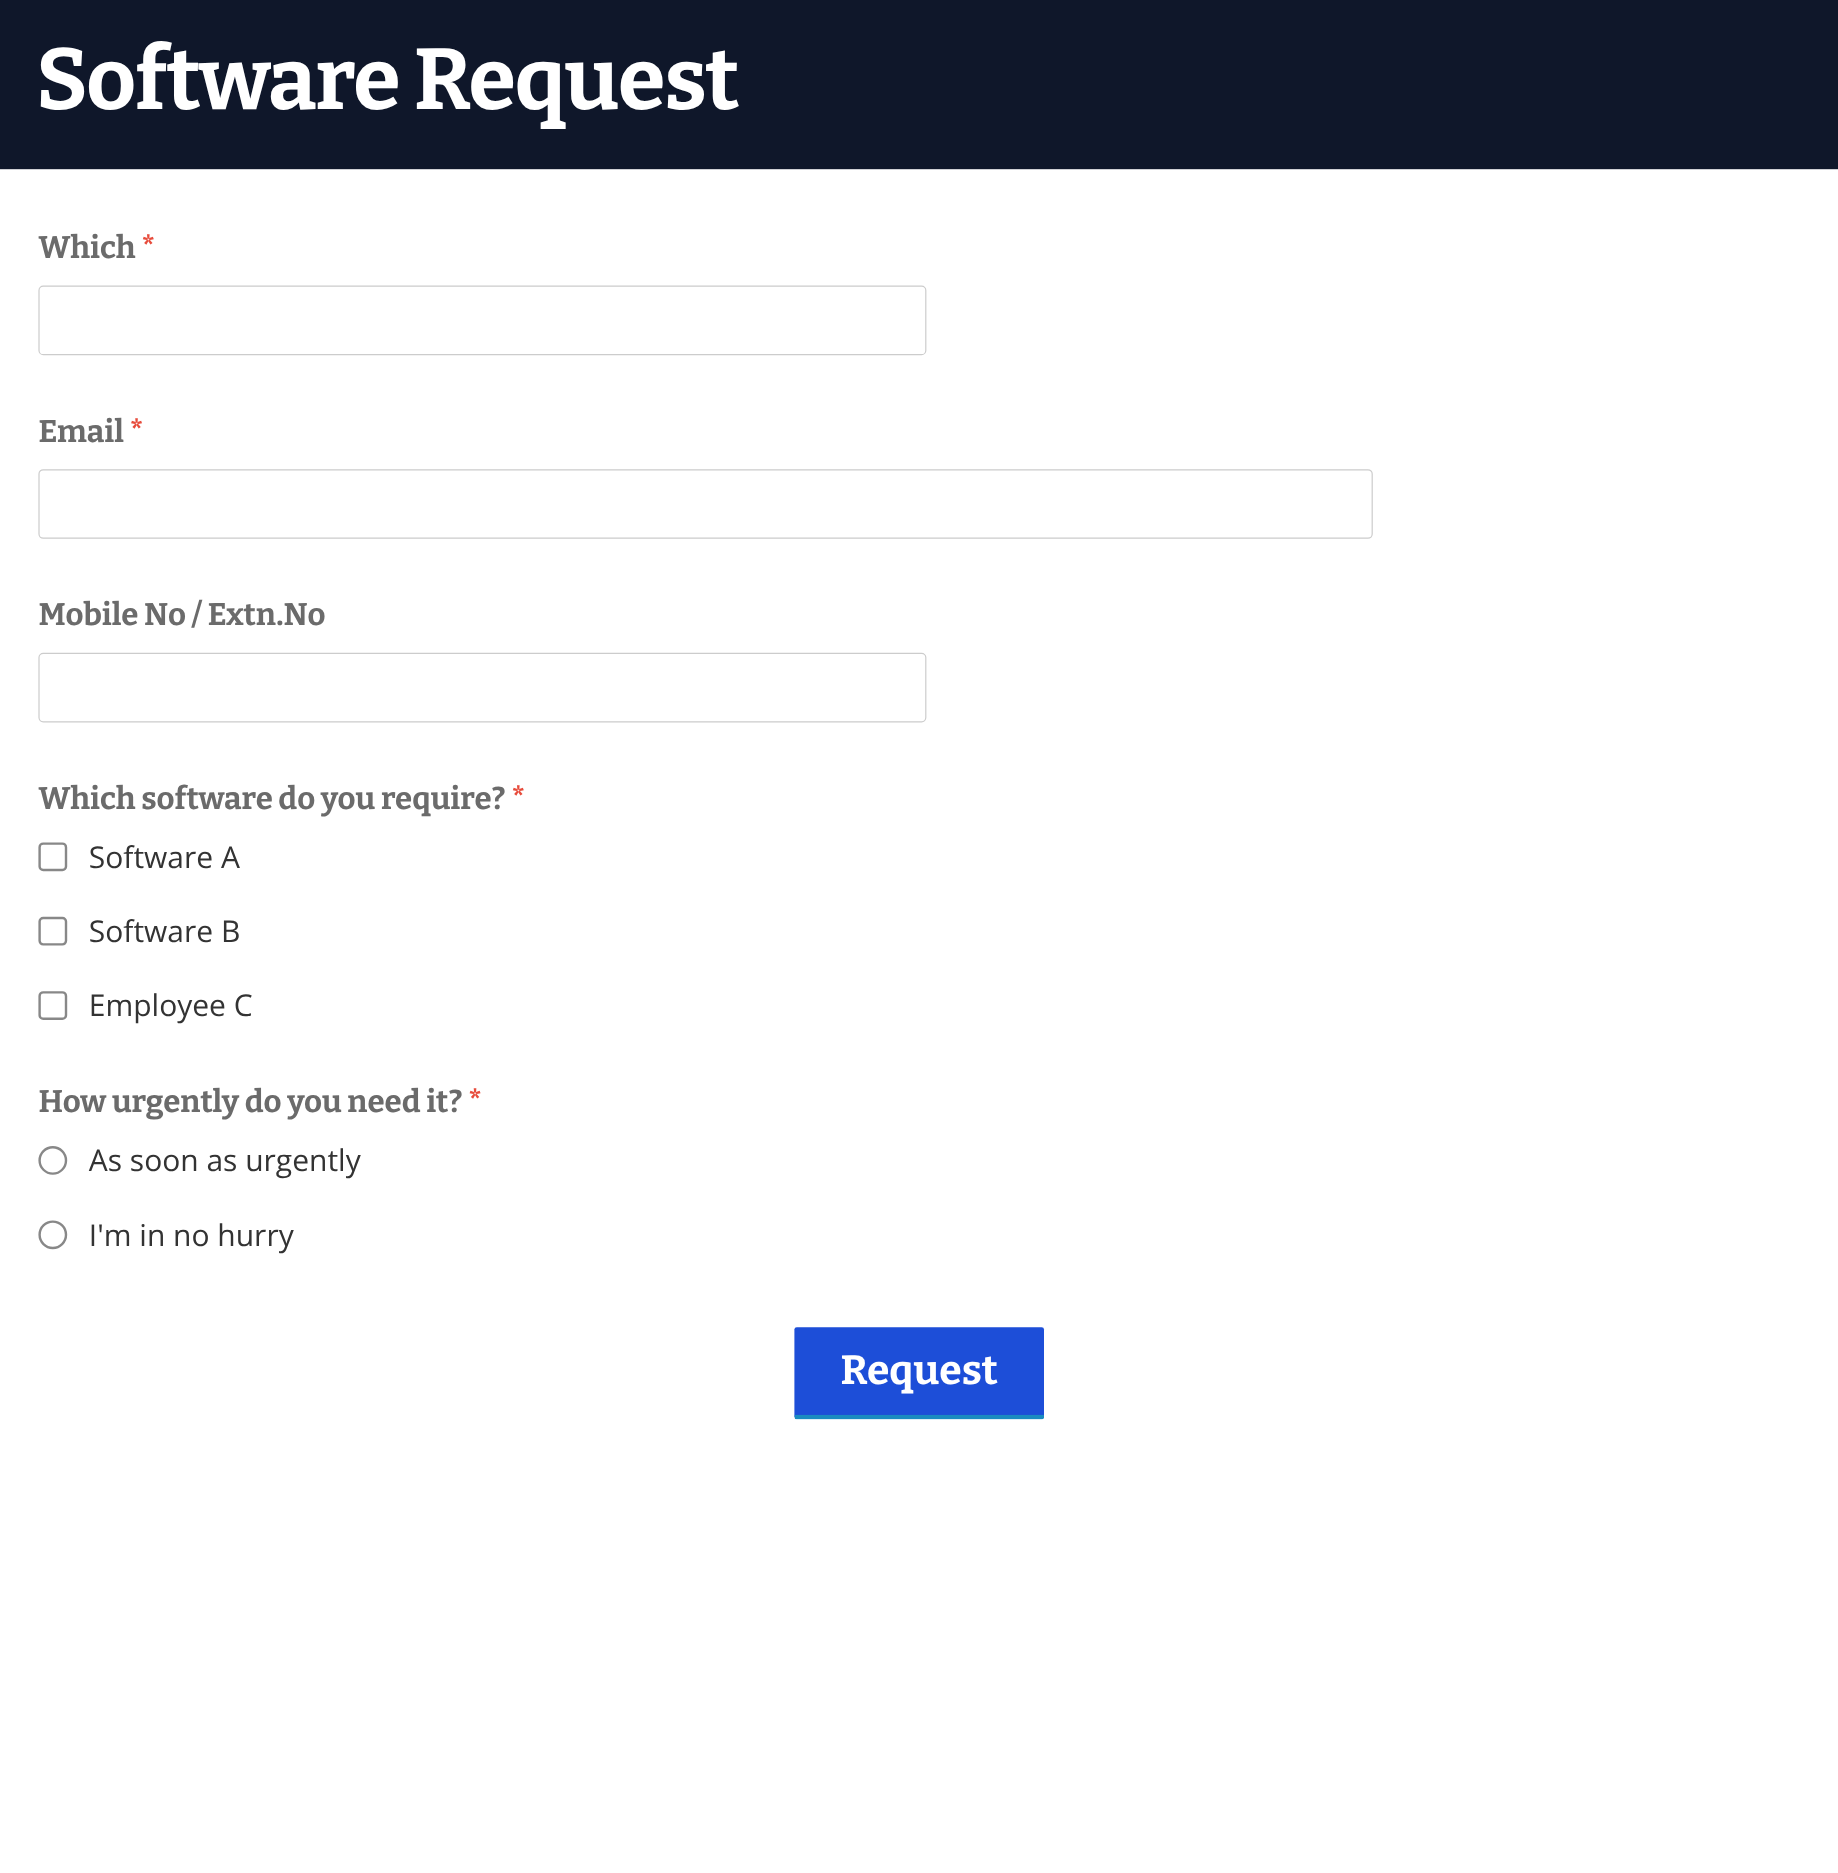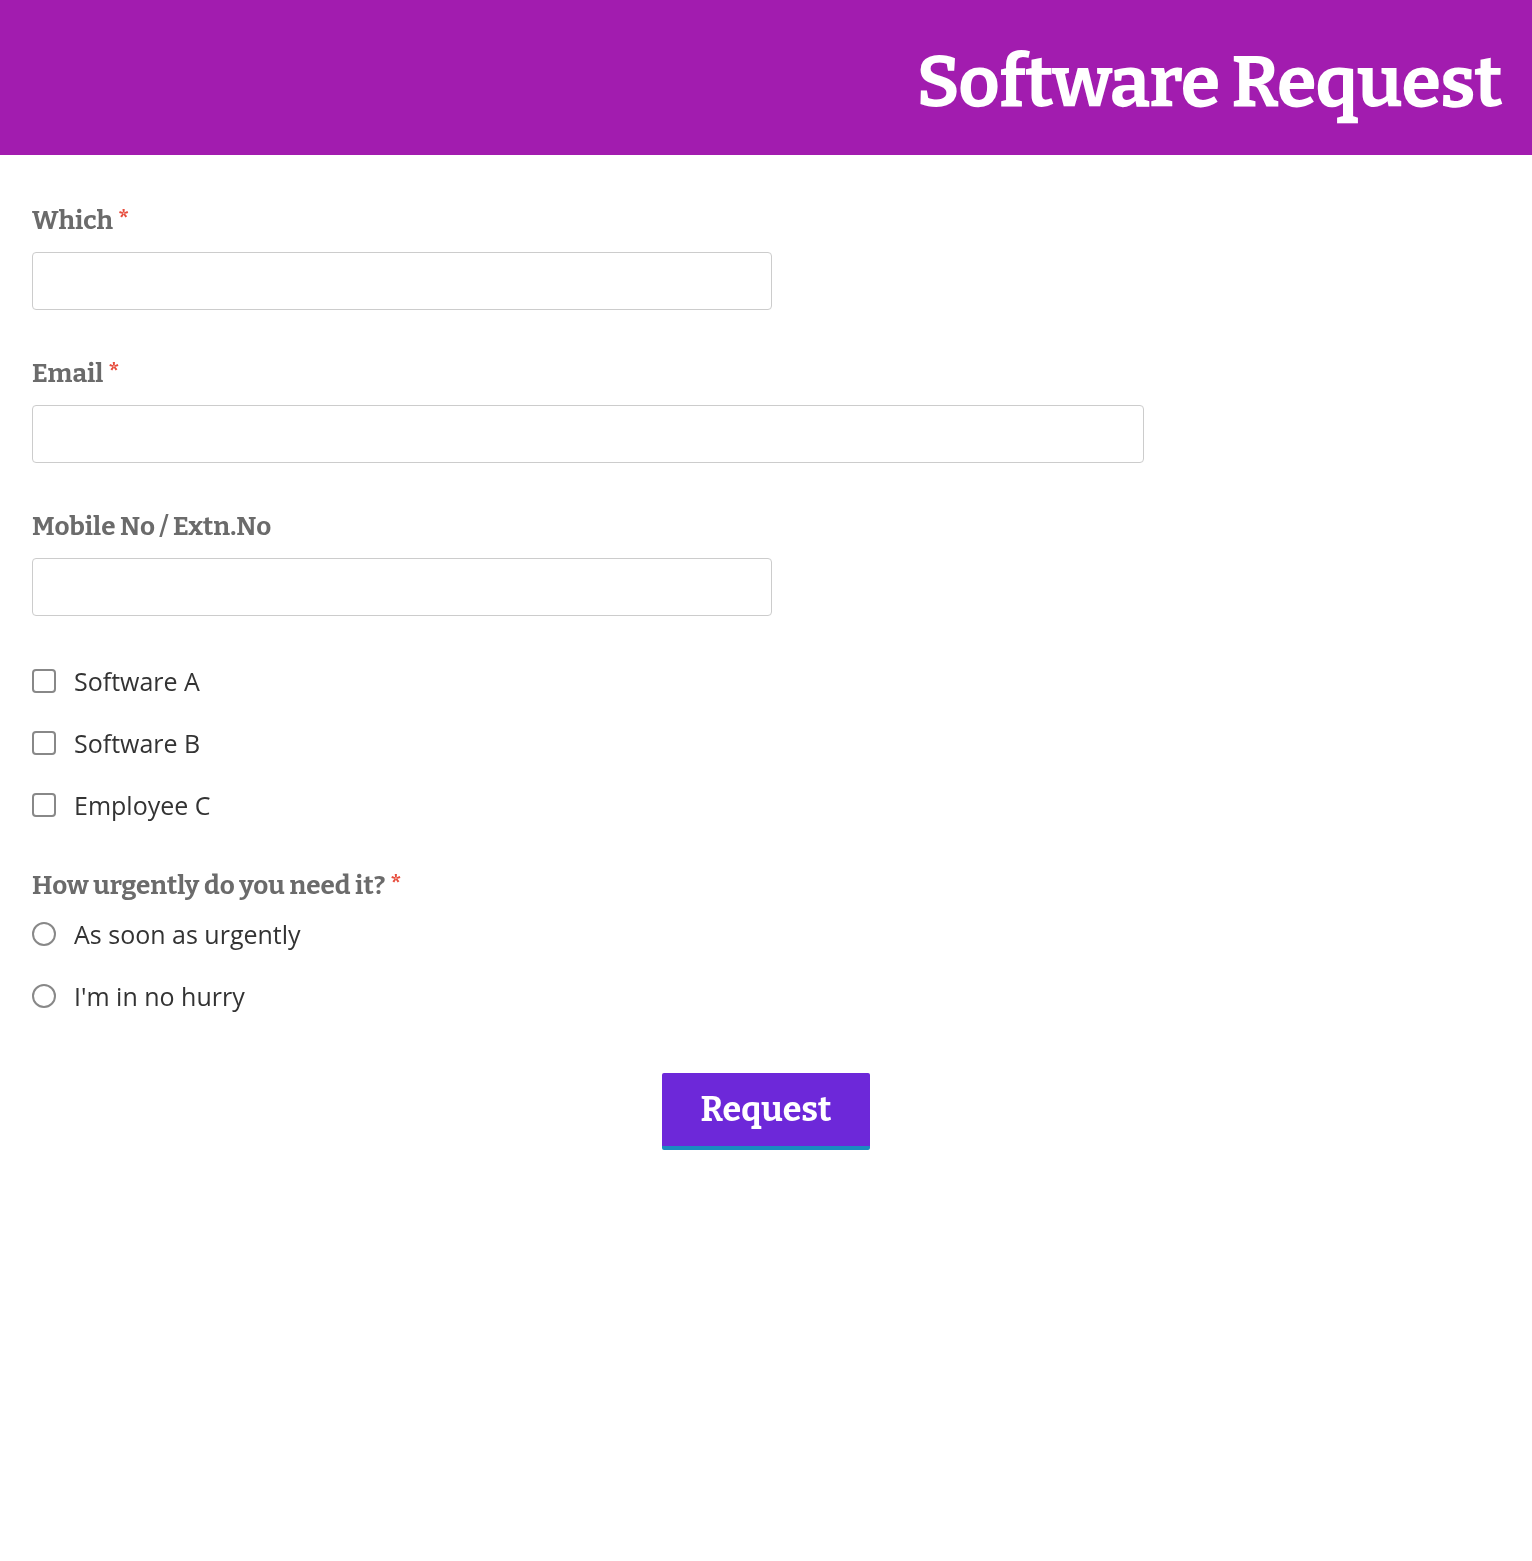--- a/index.html
+++ b/index.html
@@ -13,9 +13,8 @@
       width: 1532px;
     }
     .header {
-      background: #a21caf;
-      padding: 39px 30px 30px 30px;
-      text-align: right;
+      background: #0f172a;
+      padding: 25px 30px 30px 30px;
     }
     .header-title {
       color: #ffffff;

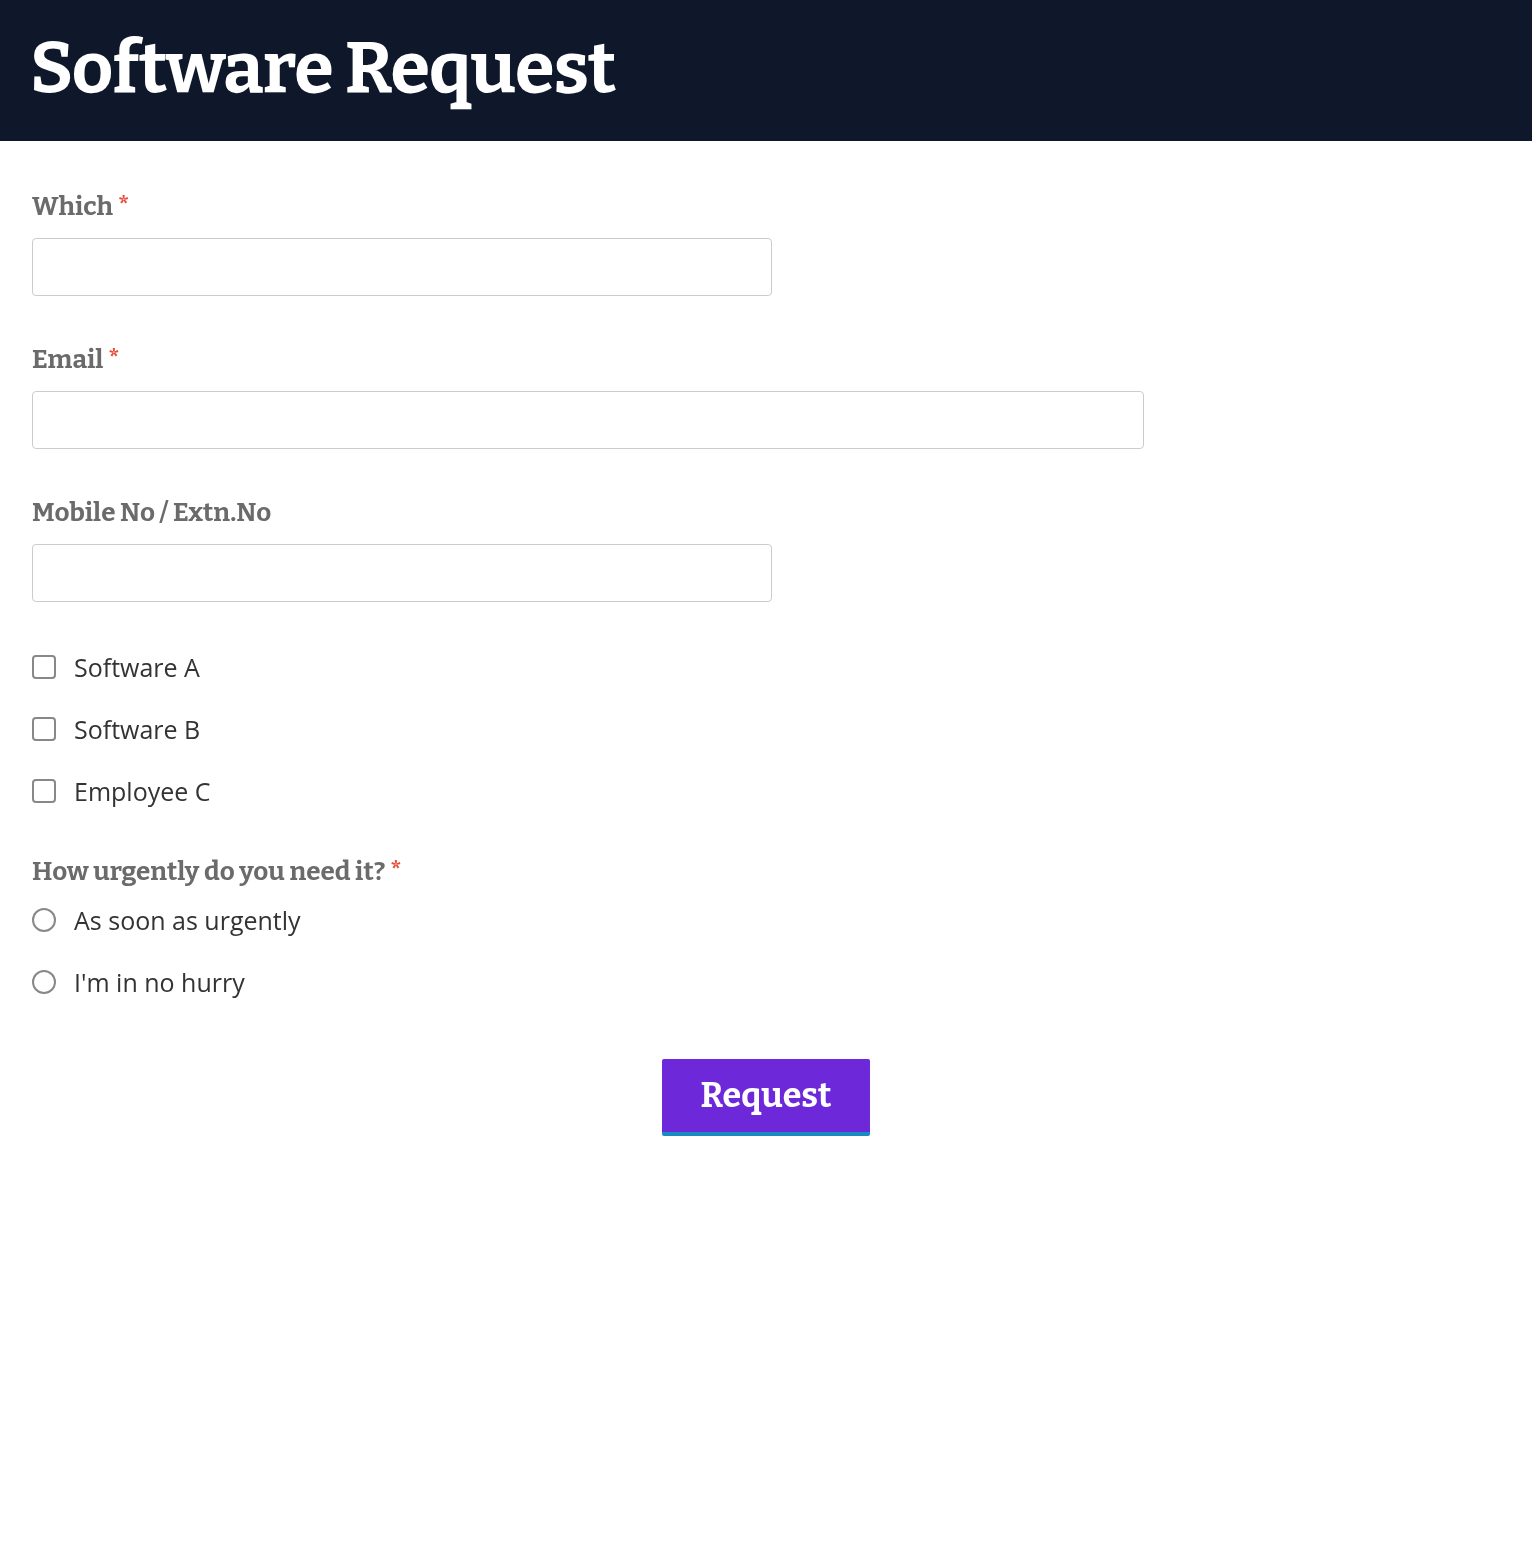--- a/index.html
+++ b/index.html
@@ -137,6 +137,10 @@
   </div>
 
   <div class="form-group">
+    <label class="form-label">
+      <span>Which software do you require?</span>
+      <span class="required">*</span>
+    </label>
     <div class="options-container">
       <div class="option-row">
         <input type="checkbox" class="checkbox-input" style="">

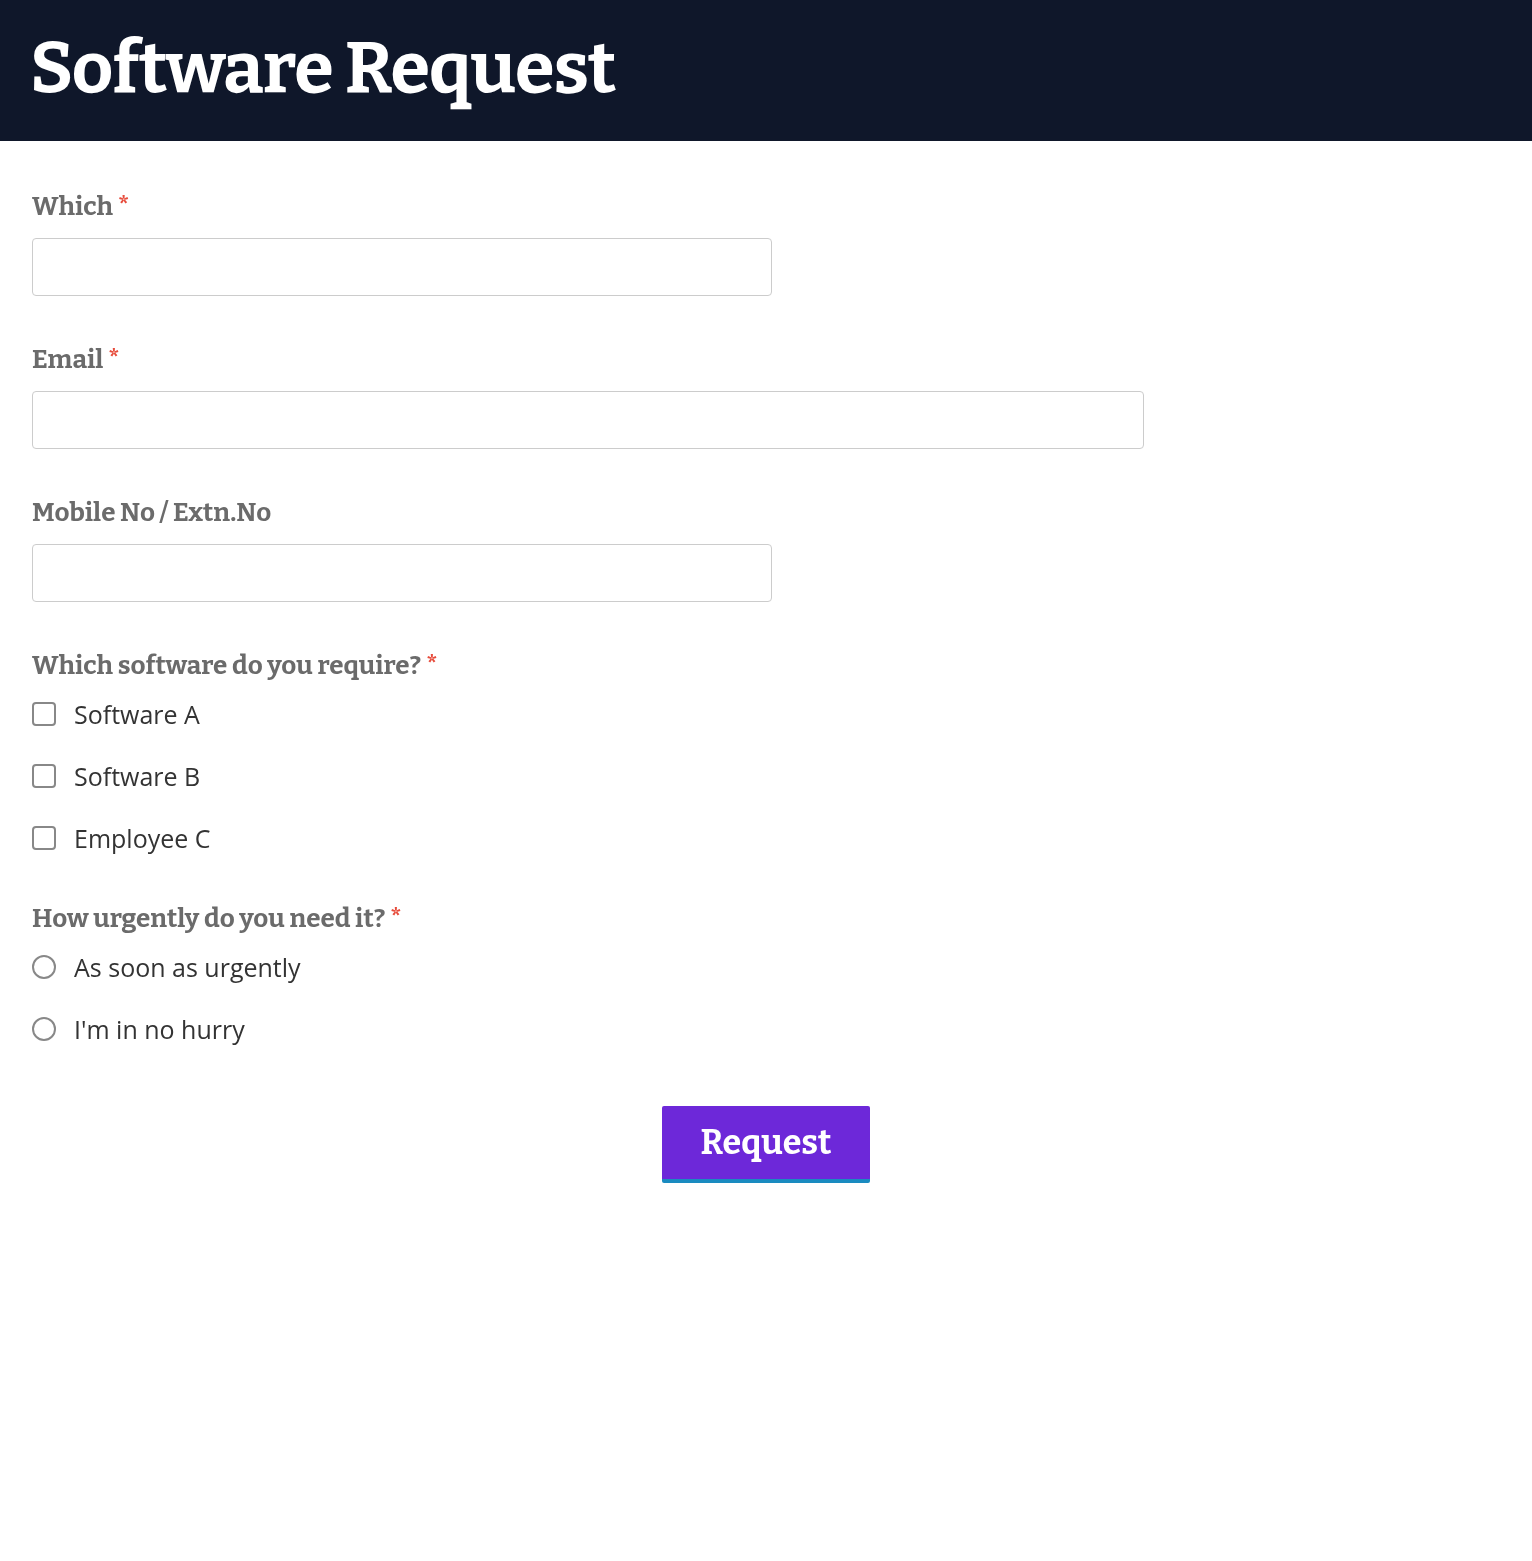--- a/index.html
+++ b/index.html
@@ -91,7 +91,7 @@
       margin-top: 60px;
     }
     .submit-button {
-      background: #6d28d9;
+      background: #1d4ed8;
       color: #ffffff;
       border: none;
       border-bottom: 4px solid #1a8bc0;

